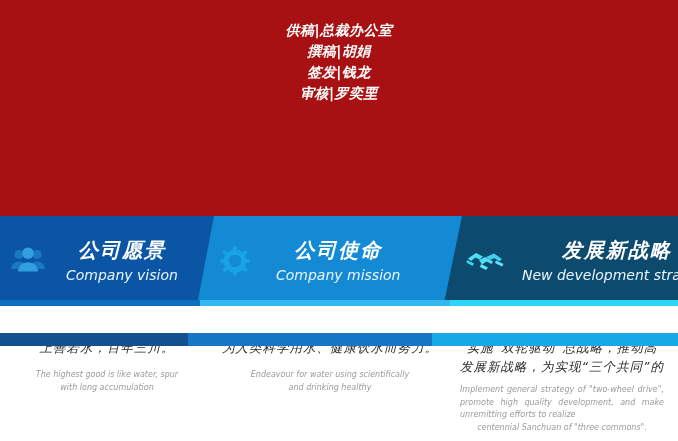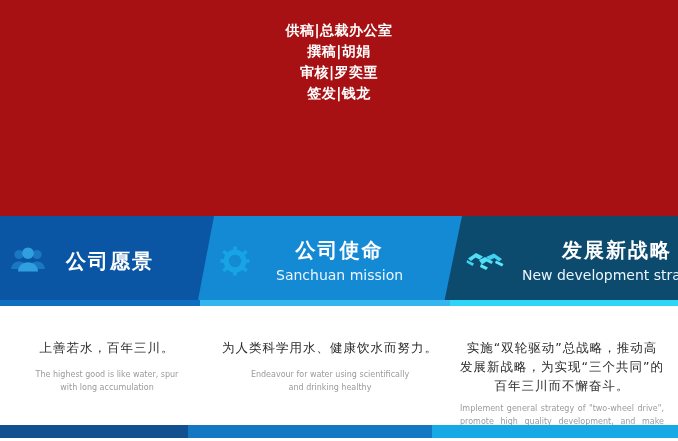--- a/index.html
+++ b/index.html
@@ -9,7 +9,7 @@
     font-family:"DejaVu Sans","Liberation Sans",sans-serif;
     overflow:hidden;
   }
-  .page { position:relative; width:678px; height:438px; background:#ffffff; }
+  .page { position:relative; width:678px; height:346px; background:#ffffff;font-style:italic; }
 
   
   .credits-band {

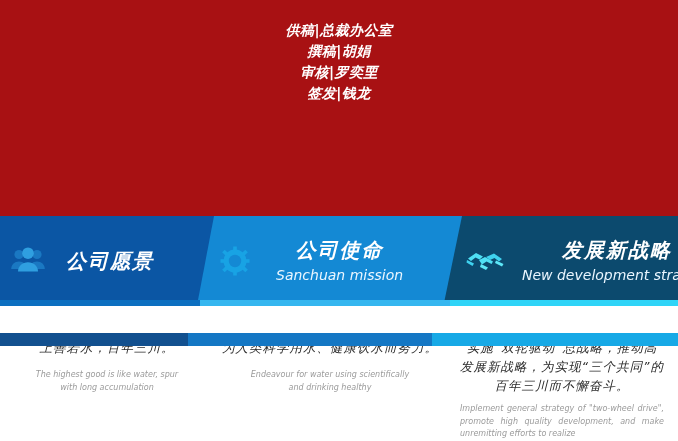--- a/index.html
+++ b/index.html
@@ -129,8 +129,8 @@
   <div class="credits-band">
     <div class="credit-line">供稿|总裁办公室</div>
     <div class="credit-line">撰稿|胡娟</div>
+    <div class="credit-line">签发|钱龙</div>
     <div class="credit-line">审核|罗奕垔</div>
-    <div class="credit-line">签发|钱龙</div>
   </div>
 
   <div class="banner">

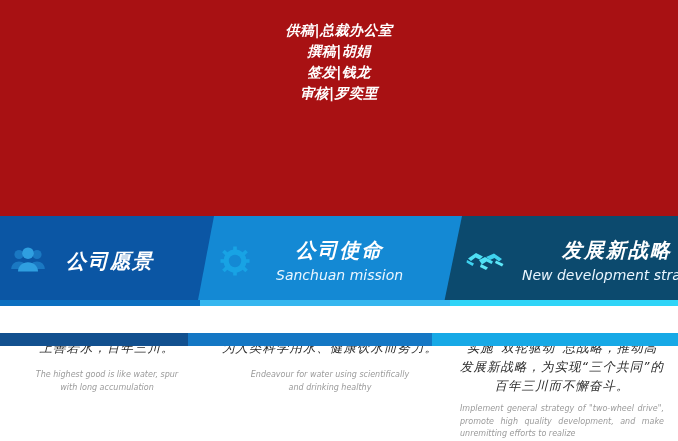--- a/index.html
+++ b/index.html
@@ -149,6 +149,7 @@
         </span>
         <span class="panel-text">
           <span class="panel-title-cn">公司愿景</span>
+          <span class="panel-title-en">Company vision</span>
         </span>
       </div>
     </div>

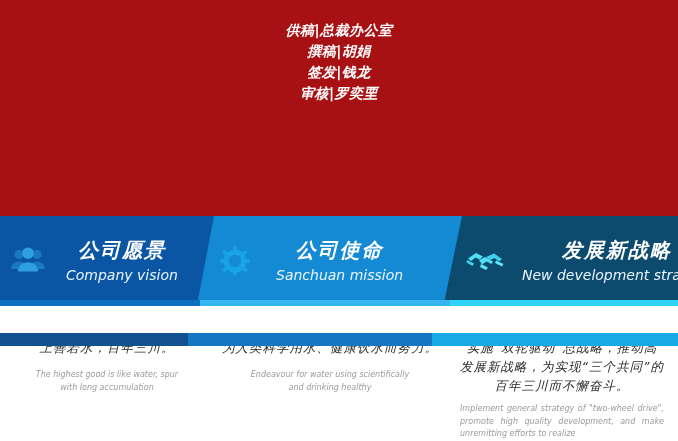--- a/index.html
+++ b/index.html
@@ -176,7 +176,7 @@
         </span>
         <span class="panel-text">
           <span class="panel-title-cn">公司使命</span>
-          <span class="panel-title-en">Sanchuan mission</span>
+          <span class="panel-title-en">Company mission</span>
         </span>
       </div>
     </div>

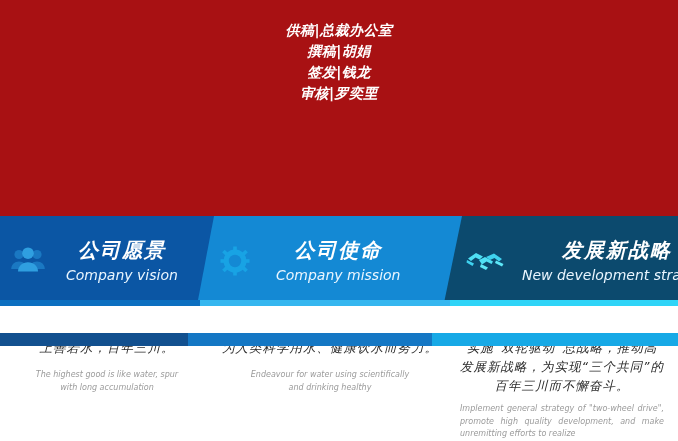--- a/index.html
+++ b/index.html
@@ -224,7 +224,6 @@
     <div class="col col-3">
       <div class="col-cn">实施“双轮驱动”总战略，推动高</div>
       <div class="col-cn">发展新战略，为实现“三个共同”的</div>
-      <div class="col-cn">百年三川而不懈奋斗。</div>
       <div class="col-en">
         <span>Implement general strategy of "two-wheel drive", promote high quality development, and make unremitting efforts to realize</span>
         <span class="last">centennial Sanchuan of "three commons".</span>

